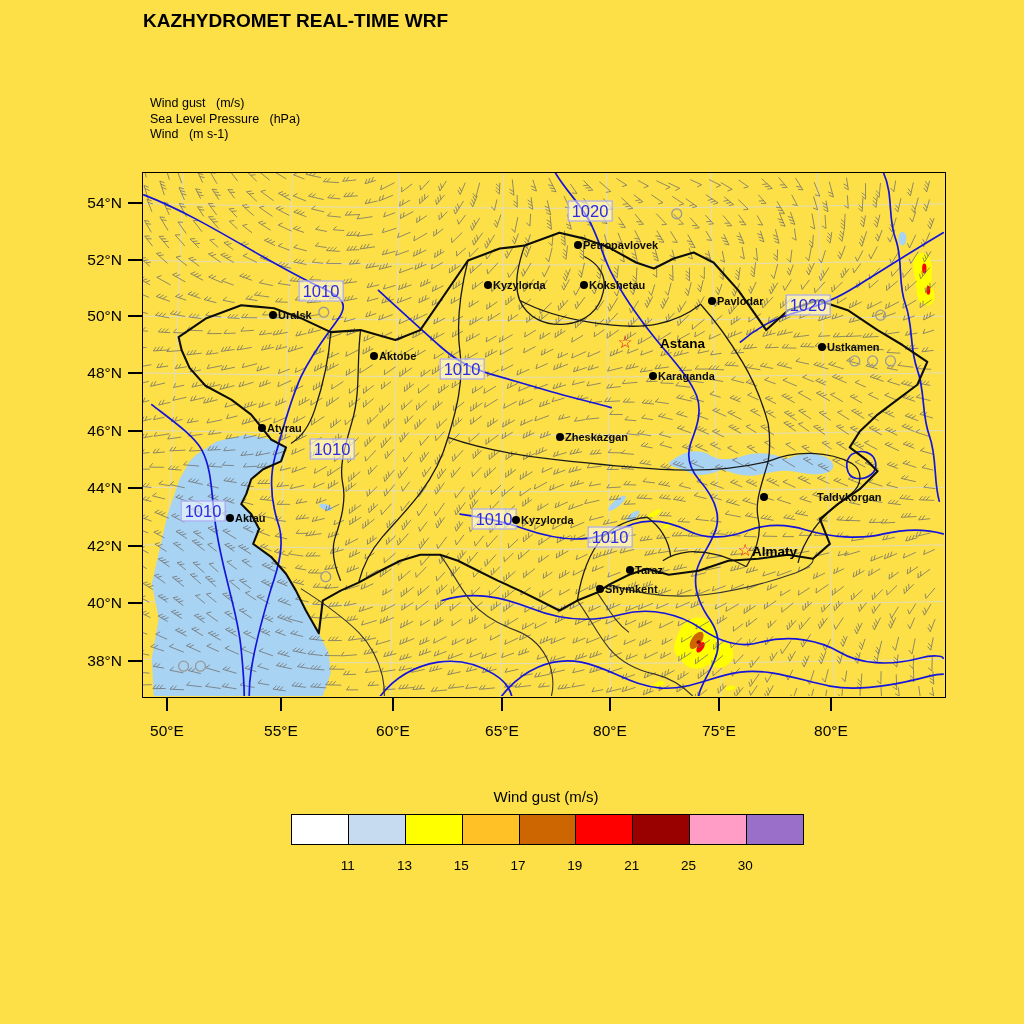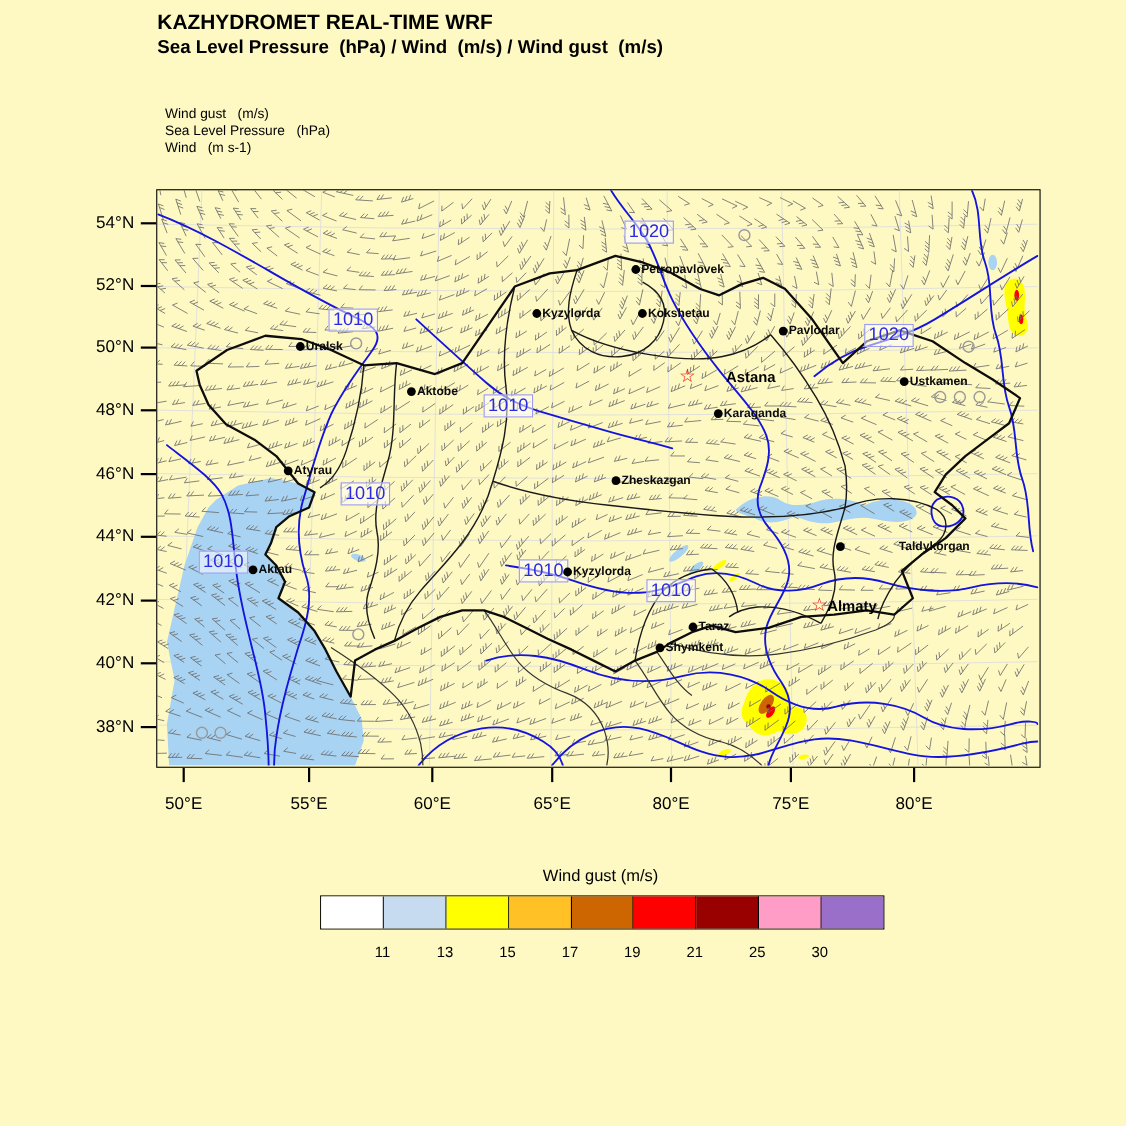--- a/index.html
+++ b/index.html
@@ -3,7 +3,7 @@
 <meta charset="utf-8">
 <style>
   html,body{margin:0;padding:0;background:#ffffff;}
-  #page{position:relative;width:1024px;height:1024px;background:#fef9c3;overflow:hidden;
+  #page{position:relative;width:1024px;height:1024px;background:#fde047;overflow:hidden;
         font-family:"Liberation Sans","DejaVu Sans",sans-serif;color:#000;}
   .abs{position:absolute;}
   #title{left:143px;top:10px;font-size:19px;font-weight:bold;white-space:pre;}

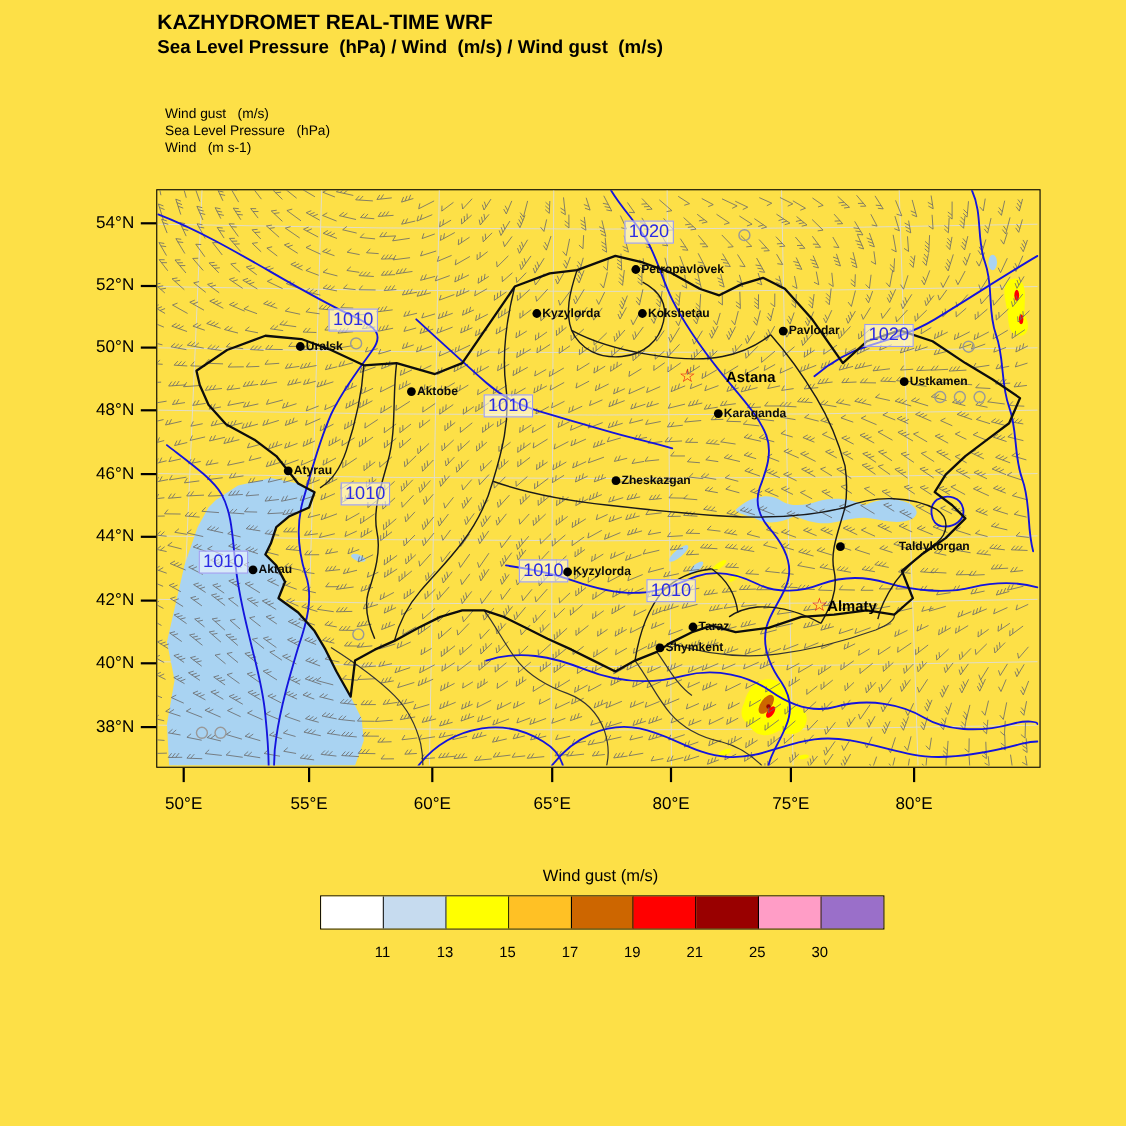--- a/index.html
+++ b/index.html
@@ -34,7 +34,6 @@
 <div id="page">
 
   <div class="abs" id="title">KAZHYDROMET REAL-TIME WRF</div>
-  <div class="abs" id="subtitle">Sea Level Pressure  (hPa) / Wind  (m/s) / Wind gust  (m/s)</div>
 
   <div class="abs" id="ovl-legend">Wind gust   (m/s)
 Sea Level Pressure   (hPa)

